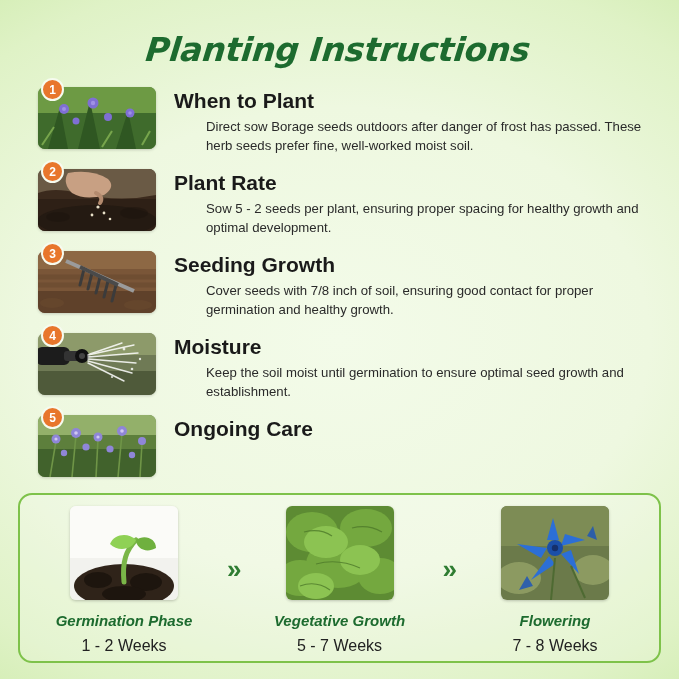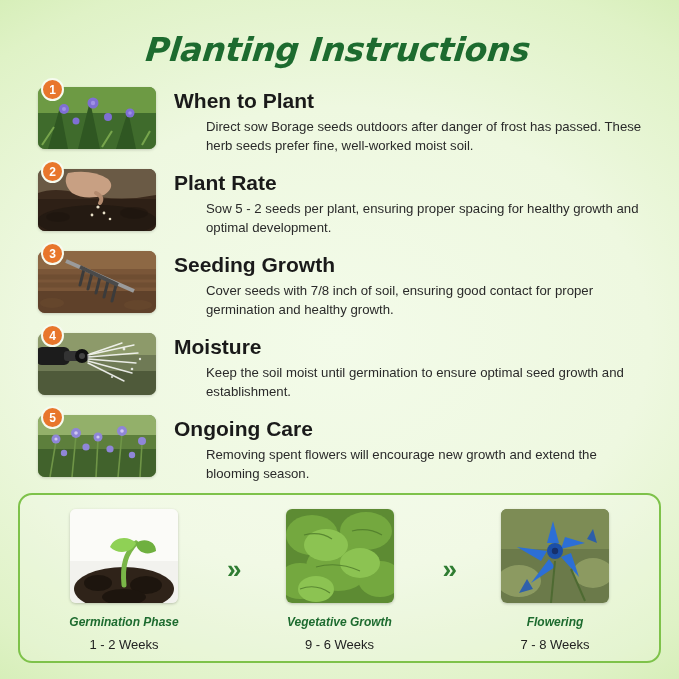--- a/index.html
+++ b/index.html
@@ -319,7 +319,6 @@
       </div>
       <div class="step-text">
         <div class="step-head">Ongoing Care</div>
-        <div class="step-body">Removing spent flowers will encourage new growth and extend the blooming season.</div>
       </div>
     </div>
 

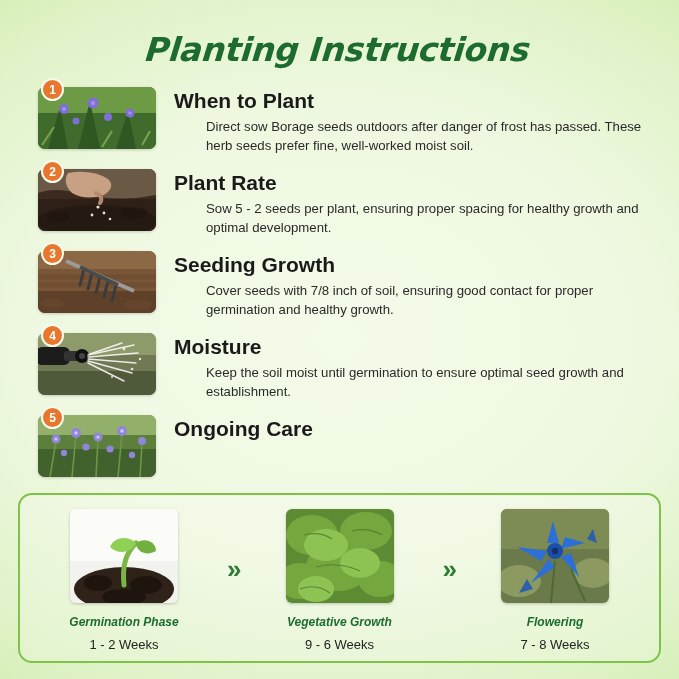--- a/index.html
+++ b/index.html
@@ -116,7 +116,7 @@
   .tl-img svg { display:block; width: 108px; height: 94px; }
   .tl-label {
     margin-top: 12px;
-    font-size: 12px;
+    font-size: 15px;
     font-weight: bold;
     font-style: italic;
     color: #1d6b2f;

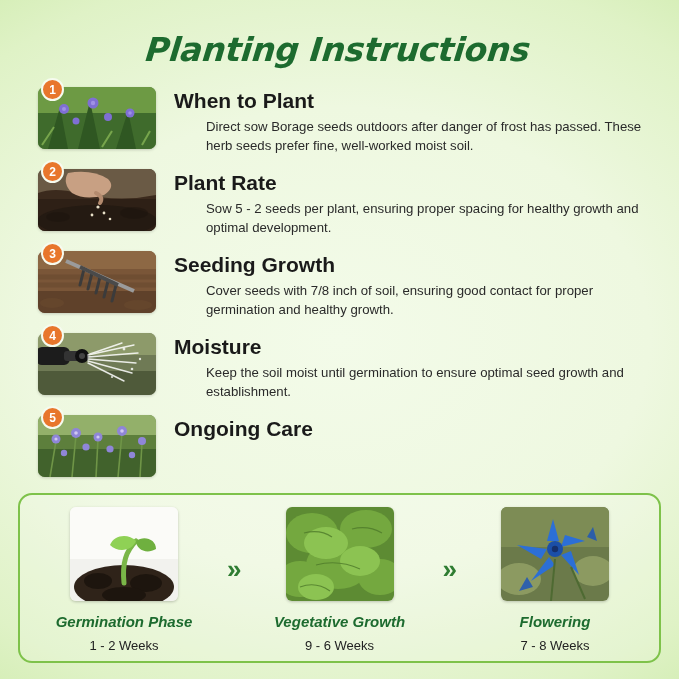--- a/index.html
+++ b/index.html
@@ -123,7 +123,7 @@
   }
   .tl-sub {
     margin-top: 8px;
-    font-size: 13px;
+    font-size: 16px;
     color: #222;
   }
   .arrow {

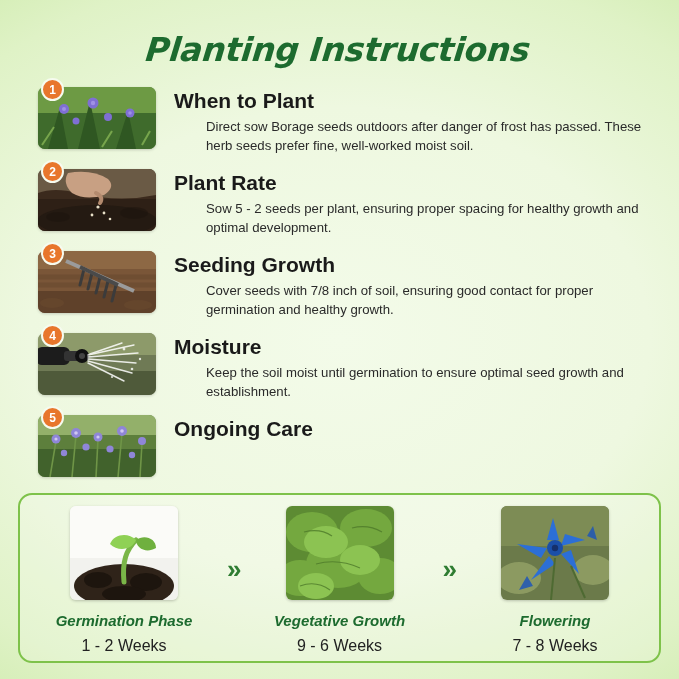--- a/index.html
+++ b/index.html
@@ -374,7 +374,7 @@
           </svg>
         </div>
         <div class="tl-label">Vegetative Growth</div>
-        <div class="tl-sub">9 - 6 Weeks</div>
+        <div class="tl-sub">5 - 7 Weeks</div>
       </div>
 
       <div class="arrow">»</div>

